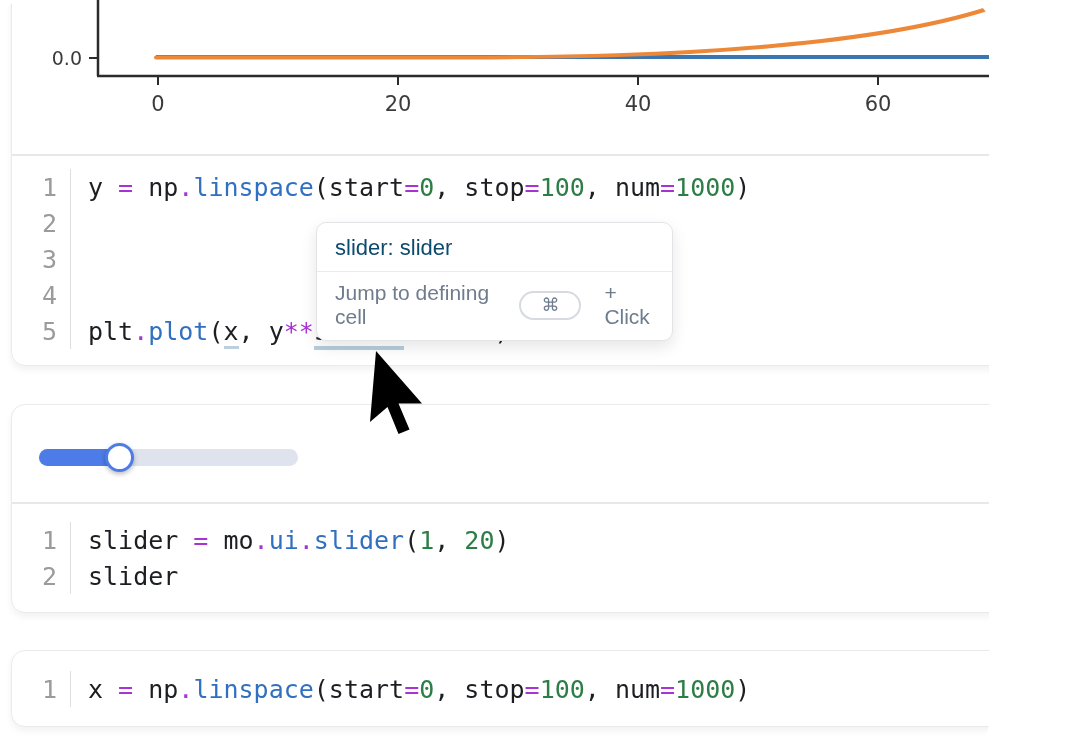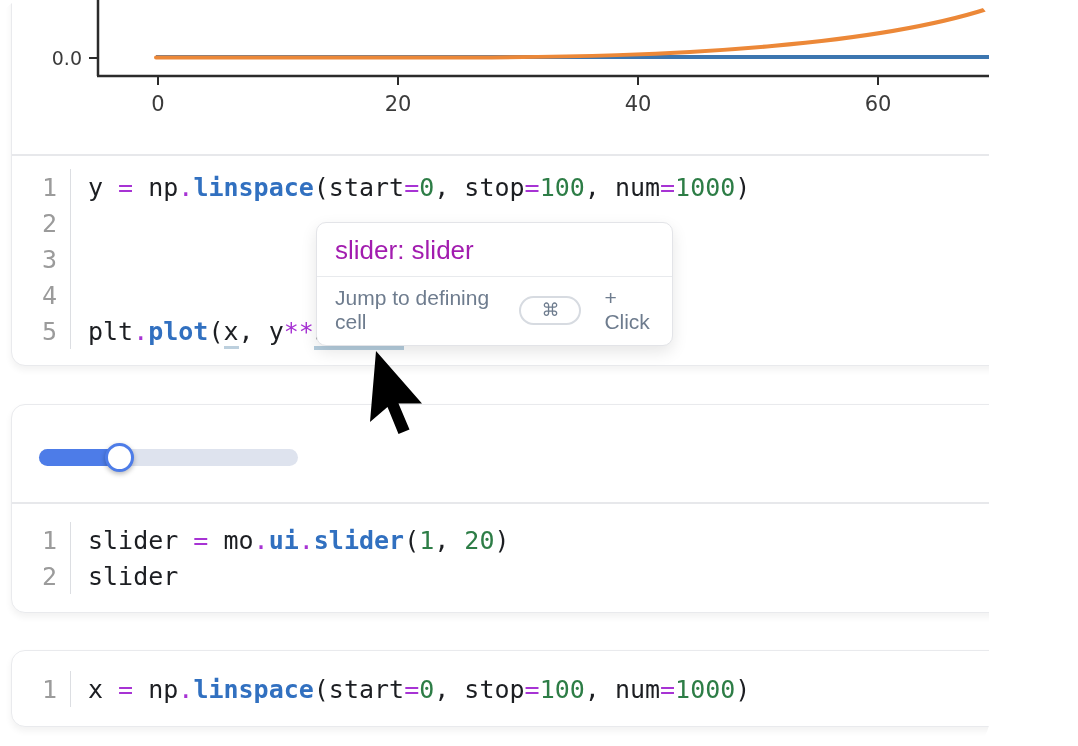--- a/index.html
+++ b/index.html
@@ -25,7 +25,7 @@
           display:flex;align-items:center;justify-content:flex-end;}
   .code{padding-left:17px;white-space:pre;color:var(--def,#1c1e22);}
   .tok.o{color:var(--op,#a733d4);}
-  .tok.f{color:var(--fn,#3170c0);font-weight:bold;}
+  .tok.f{color:var(--fn,#3170c0);}
   .tok.n{color:var(--num,#2d7d46);}
   .tok.u{border-bottom:3px solid #bccfdd;}
   .tok.u2{border-bottom:4px solid #b5cddd;}

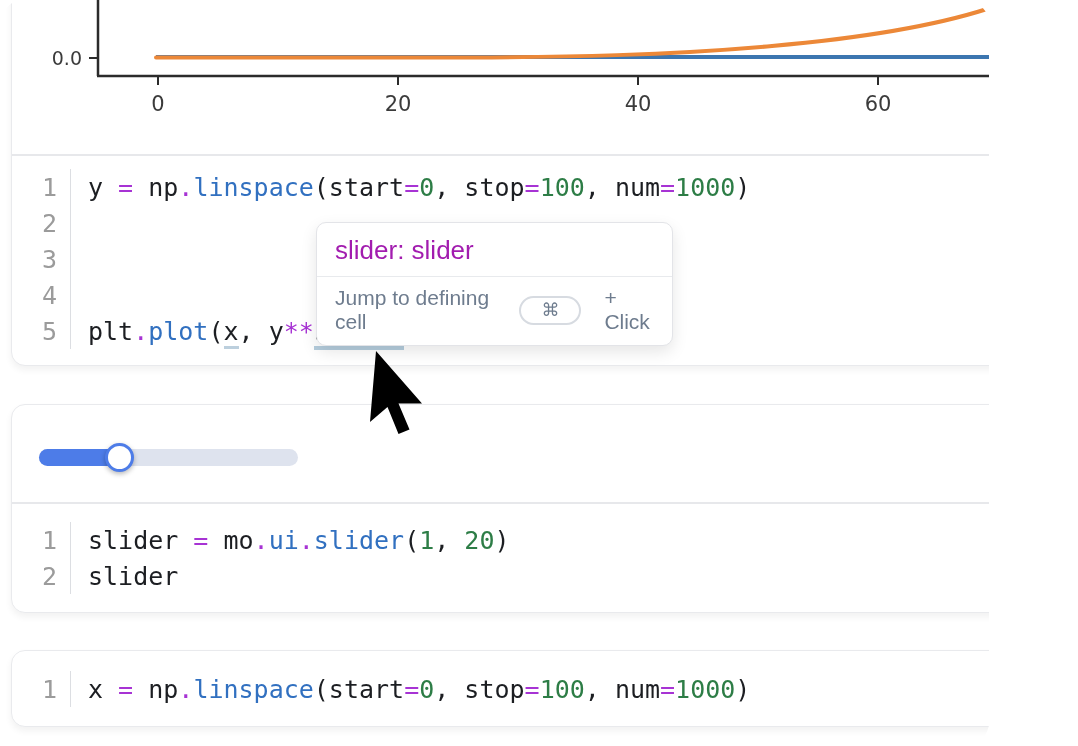--- a/index.html
+++ b/index.html
@@ -39,7 +39,7 @@
   .tooltip{position:absolute;left:316px;top:222px;width:357px;background:#fff;
            border:1.5px solid #e3e4e8;border-radius:10px;z-index:20;
            box-shadow:0 6px 16px rgba(0,0,0,.10);box-sizing:border-box;}
-  .tt-title{padding:12px 18px 10px 18px;font-size:26px;color:#a21caf;
+  .tt-title{padding:12px 18px 10px 18px;font-size:22px;color:#0c4a6e;
             border-bottom:1.5px solid #e8eaed;}
   .tt-row{padding:9px 14px 11px 18px;display:flex;align-items:center;gap:23px;
           font-size:21px;color:#6e7c8e;}

